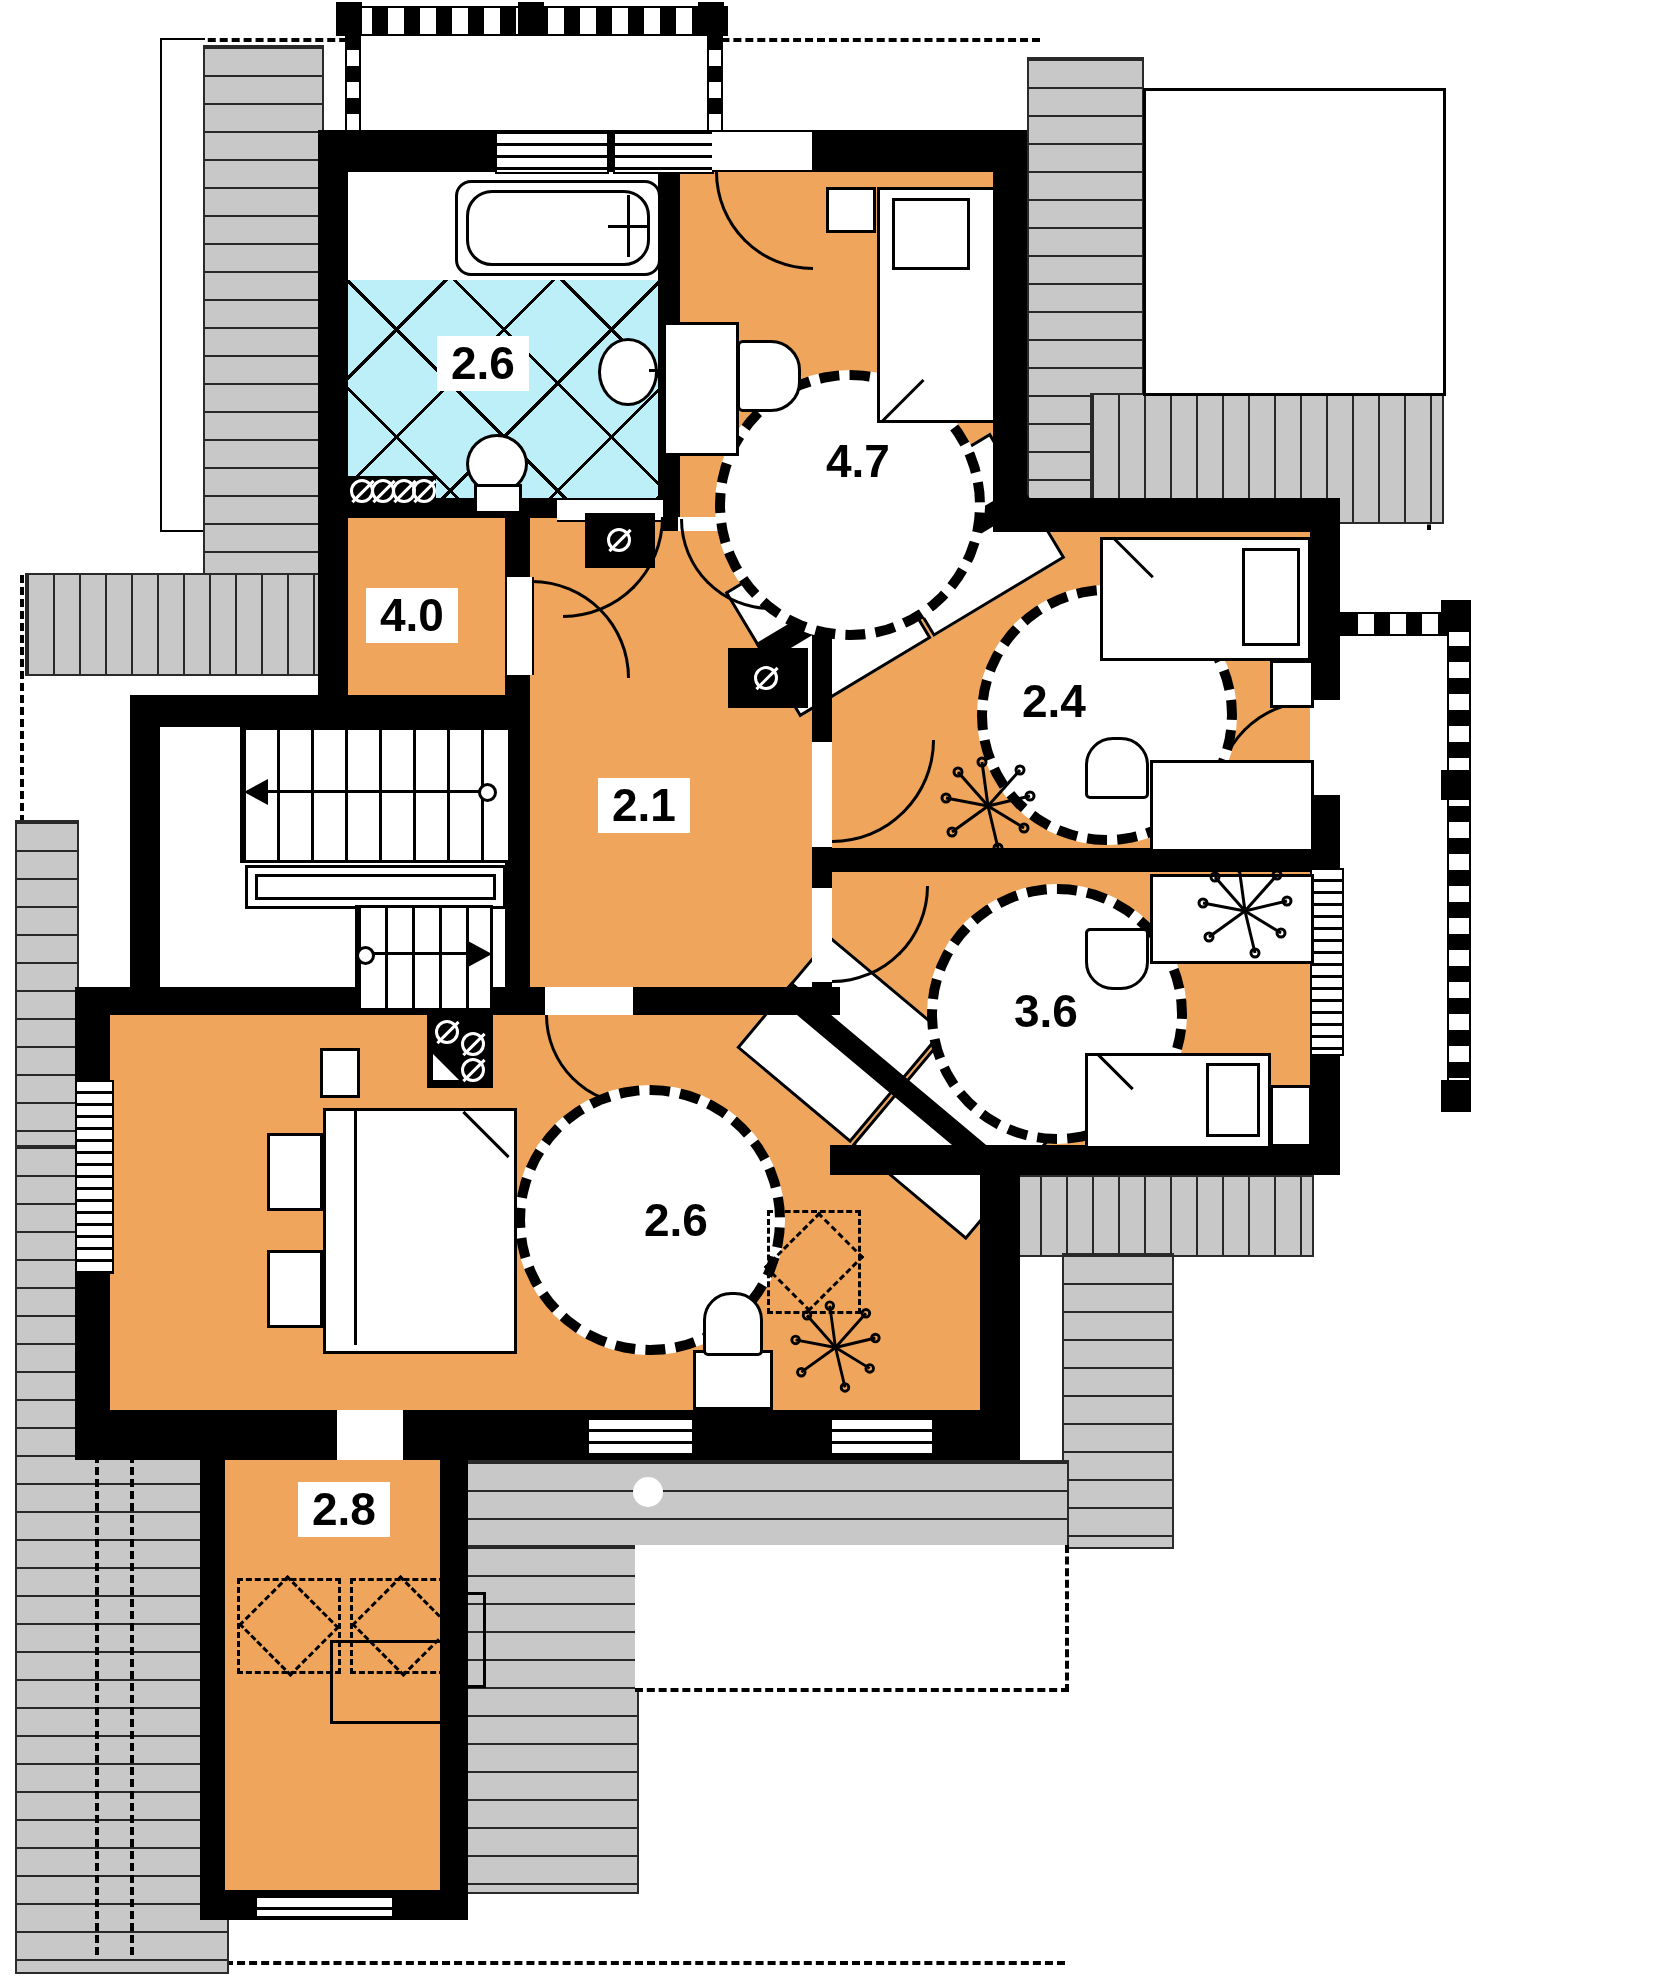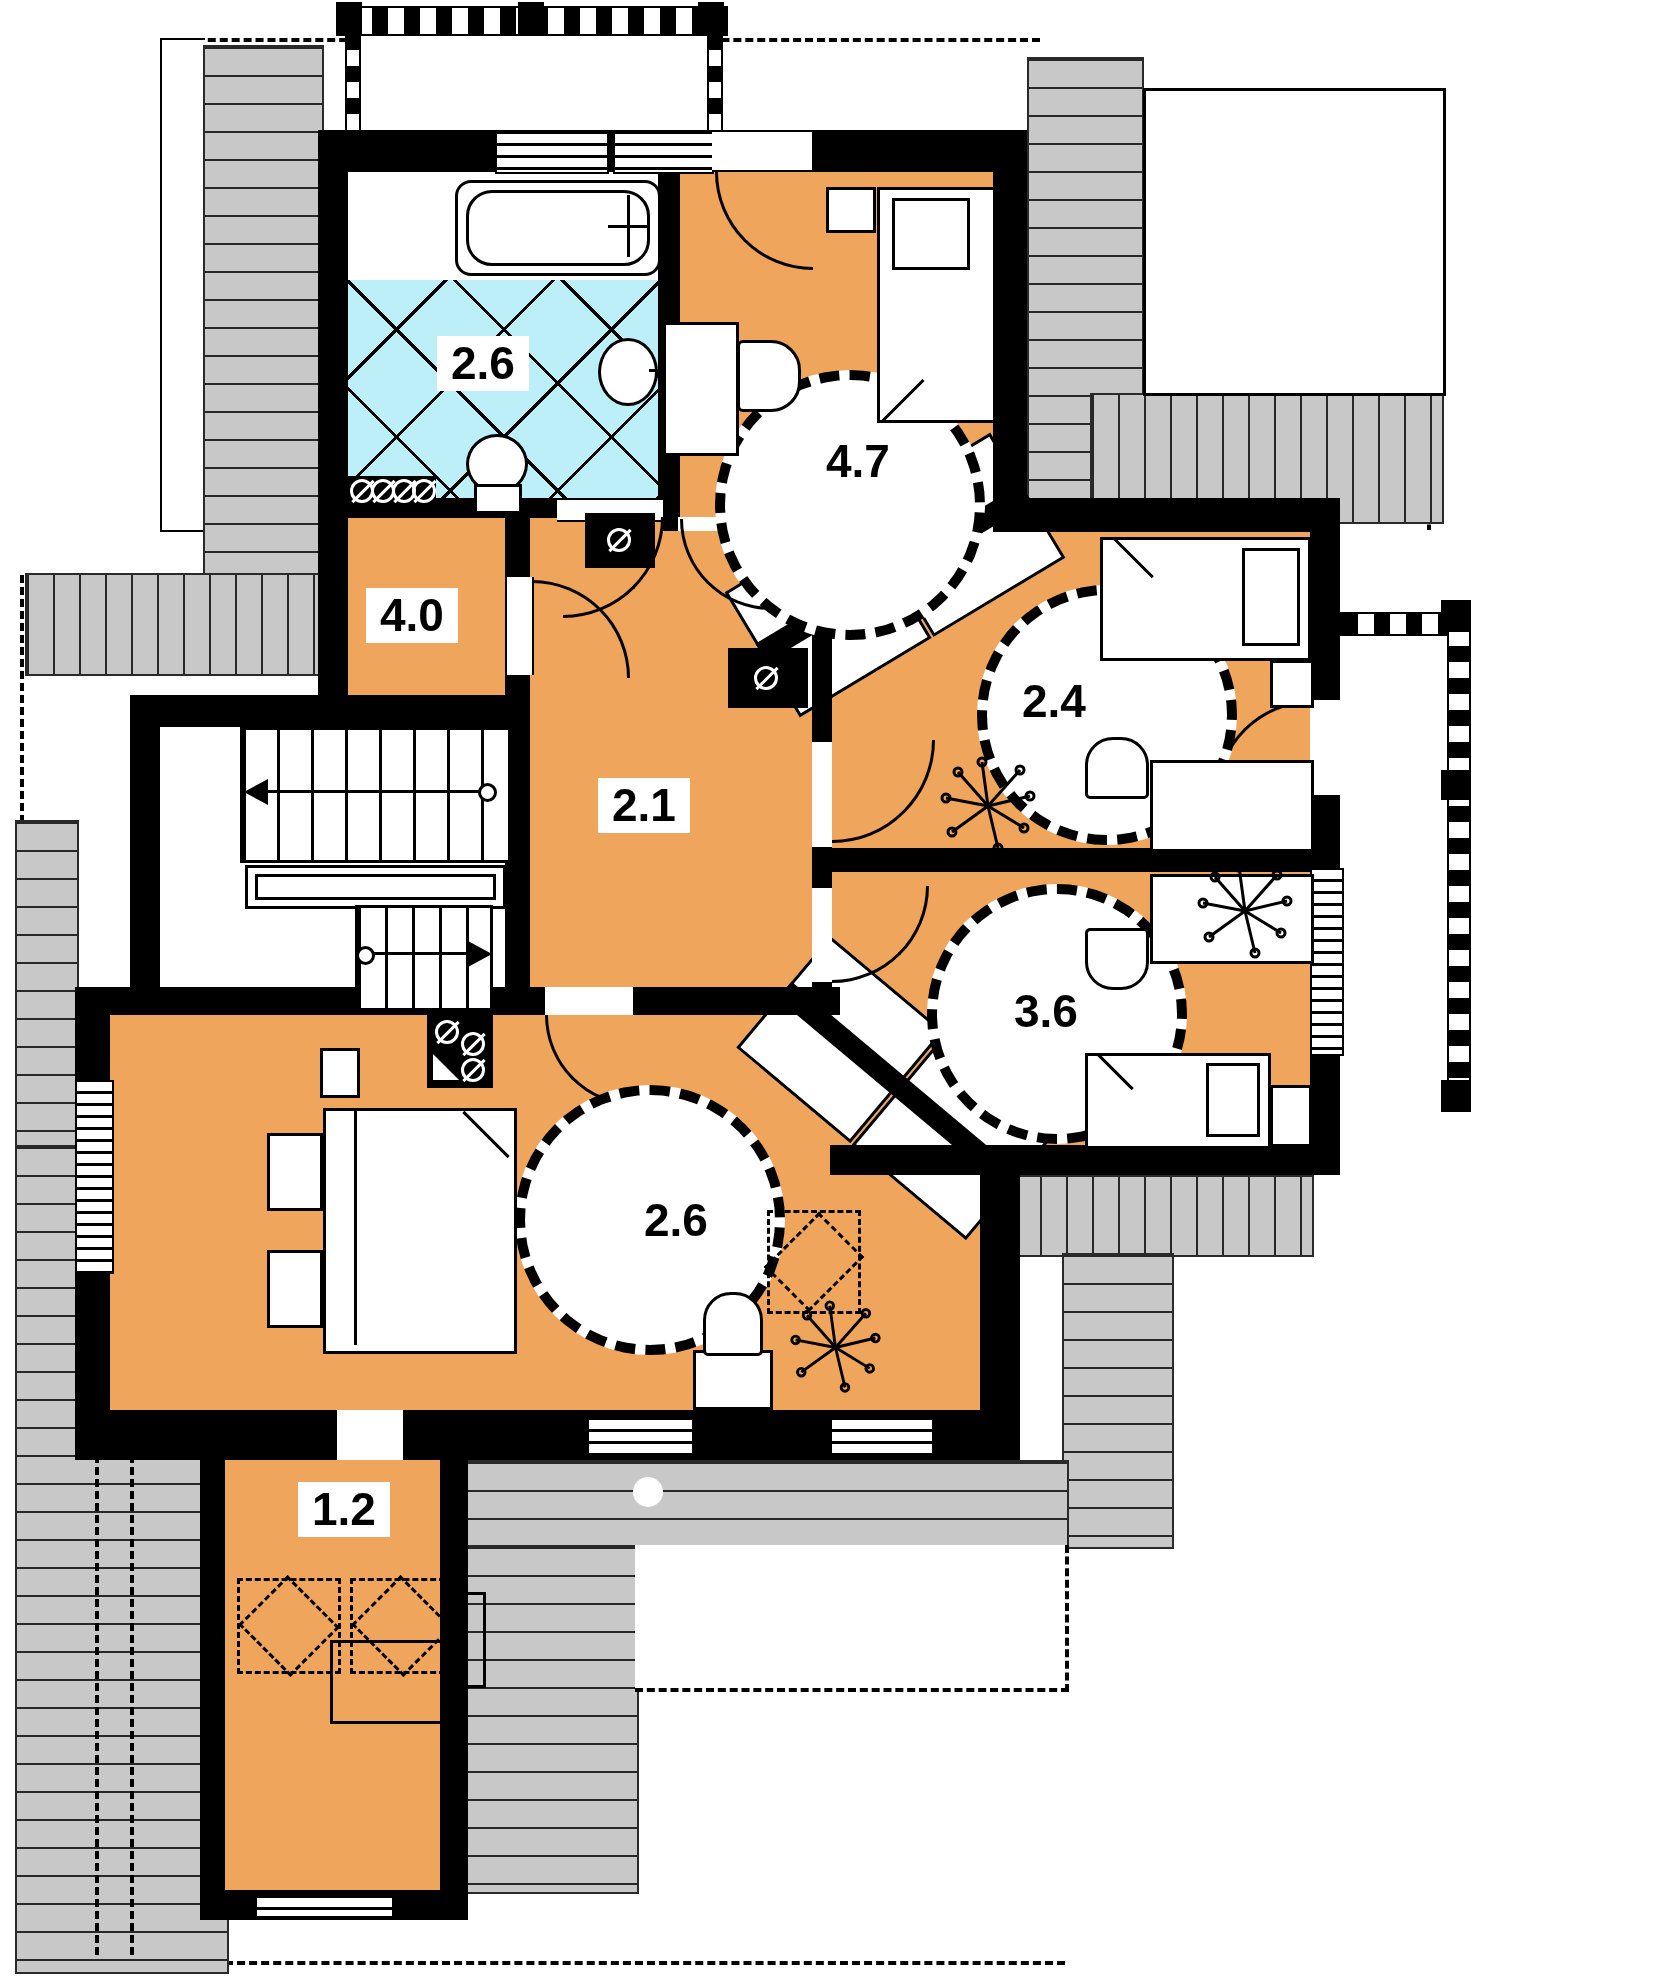--- a/index.html
+++ b/index.html
@@ -335,7 +335,7 @@
   <div class="label" style="left:812px;top:434px;">4.7</div>
   <div class="label" style="left:437px;top:336px;">2.6</div>
   <div class="label" style="left:366px;top:588px;">4.0</div>
-  <div class="label" style="left:298px;top:1482px;">1.2</div>
+  <div class="label" style="left:298px;top:1482px;">2.8</div>
 
 </div>
 

